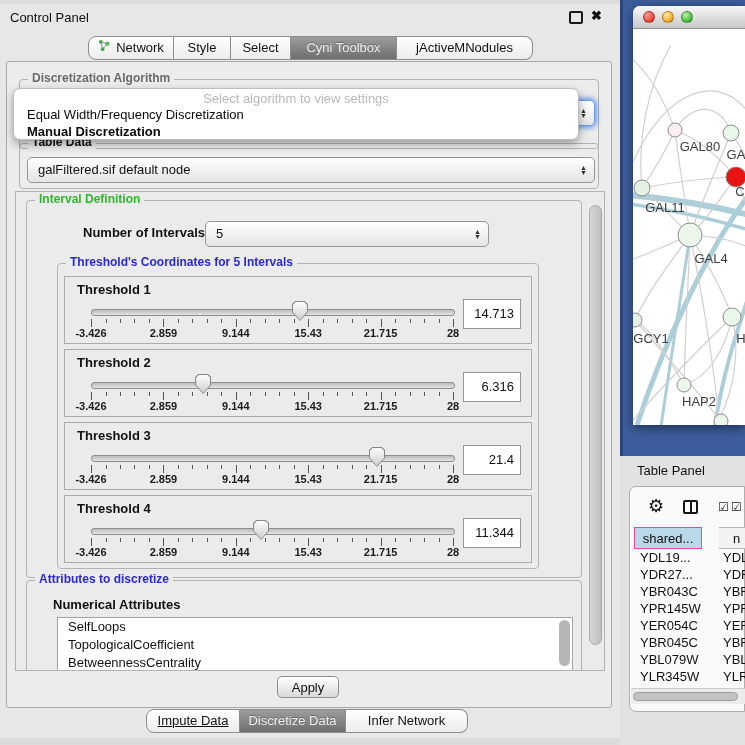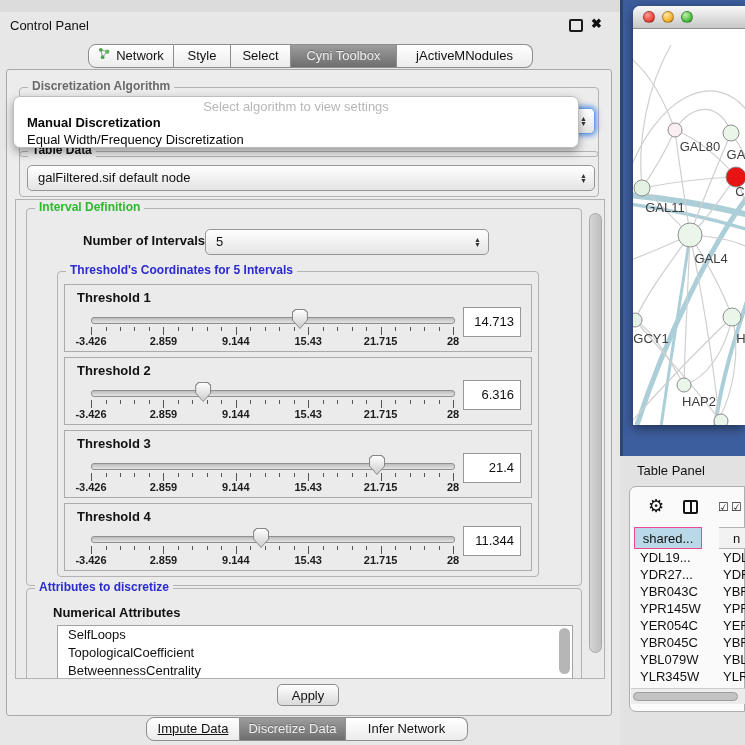--- a/index.html
+++ b/index.html
@@ -7,7 +7,7 @@
   .screen{position:relative;width:745px;height:745px;overflow:hidden;}
 
   
-  .cp{position:absolute;left:0;top:12px;width:729px;height:734px;background:#e7e7e7;border-right:3px solid #a16207;box-sizing:border-box;}
+  .cp{position:absolute;left:0;top:4px;width:729px;height:734px;background:#e7e7e7;border-right:3px solid #a16207;box-sizing:border-box;}
   .cp-title{position:absolute;left:10px;top:6px;font-size:13px;color:#111;}
   .float-ic{position:absolute;left:569px;top:7px;width:10px;height:9px;border:2px solid #1a1a1a;border-radius:2px;}
   .close-ic{position:absolute;left:591px;top:4px;font-size:13px;font-weight:bold;color:#111;}

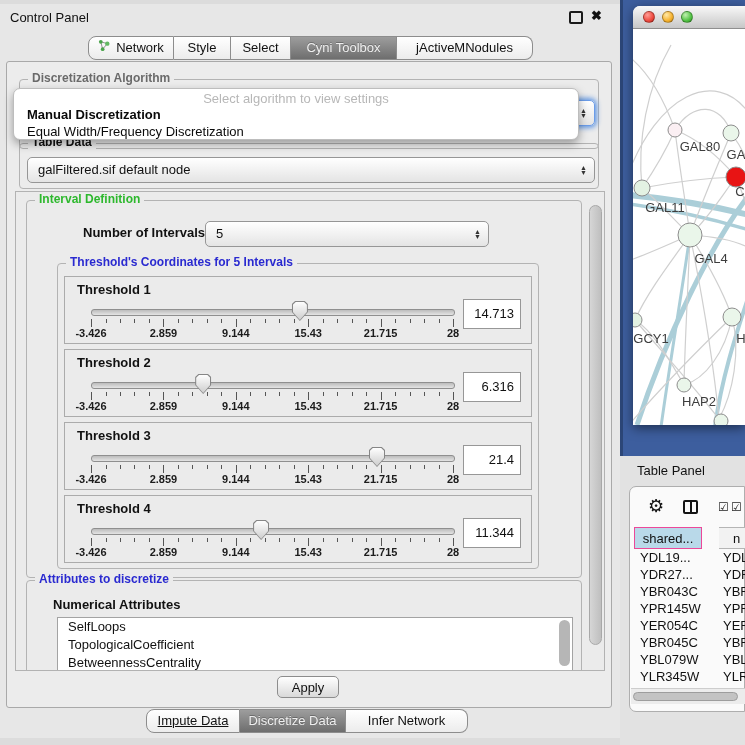--- a/index.html
+++ b/index.html
@@ -142,8 +142,8 @@
       <div class="popup">
         <div class="hint">Select algorithm to view settings</div>
         <div id="popupOpts">
+            <div class="opt">Equal Width/Frequency Discretization</div>
             <div class="opt first">Manual Discretization</div>
-            <div class="opt">Equal Width/Frequency Discretization</div>
           </div>
       </div>
 

